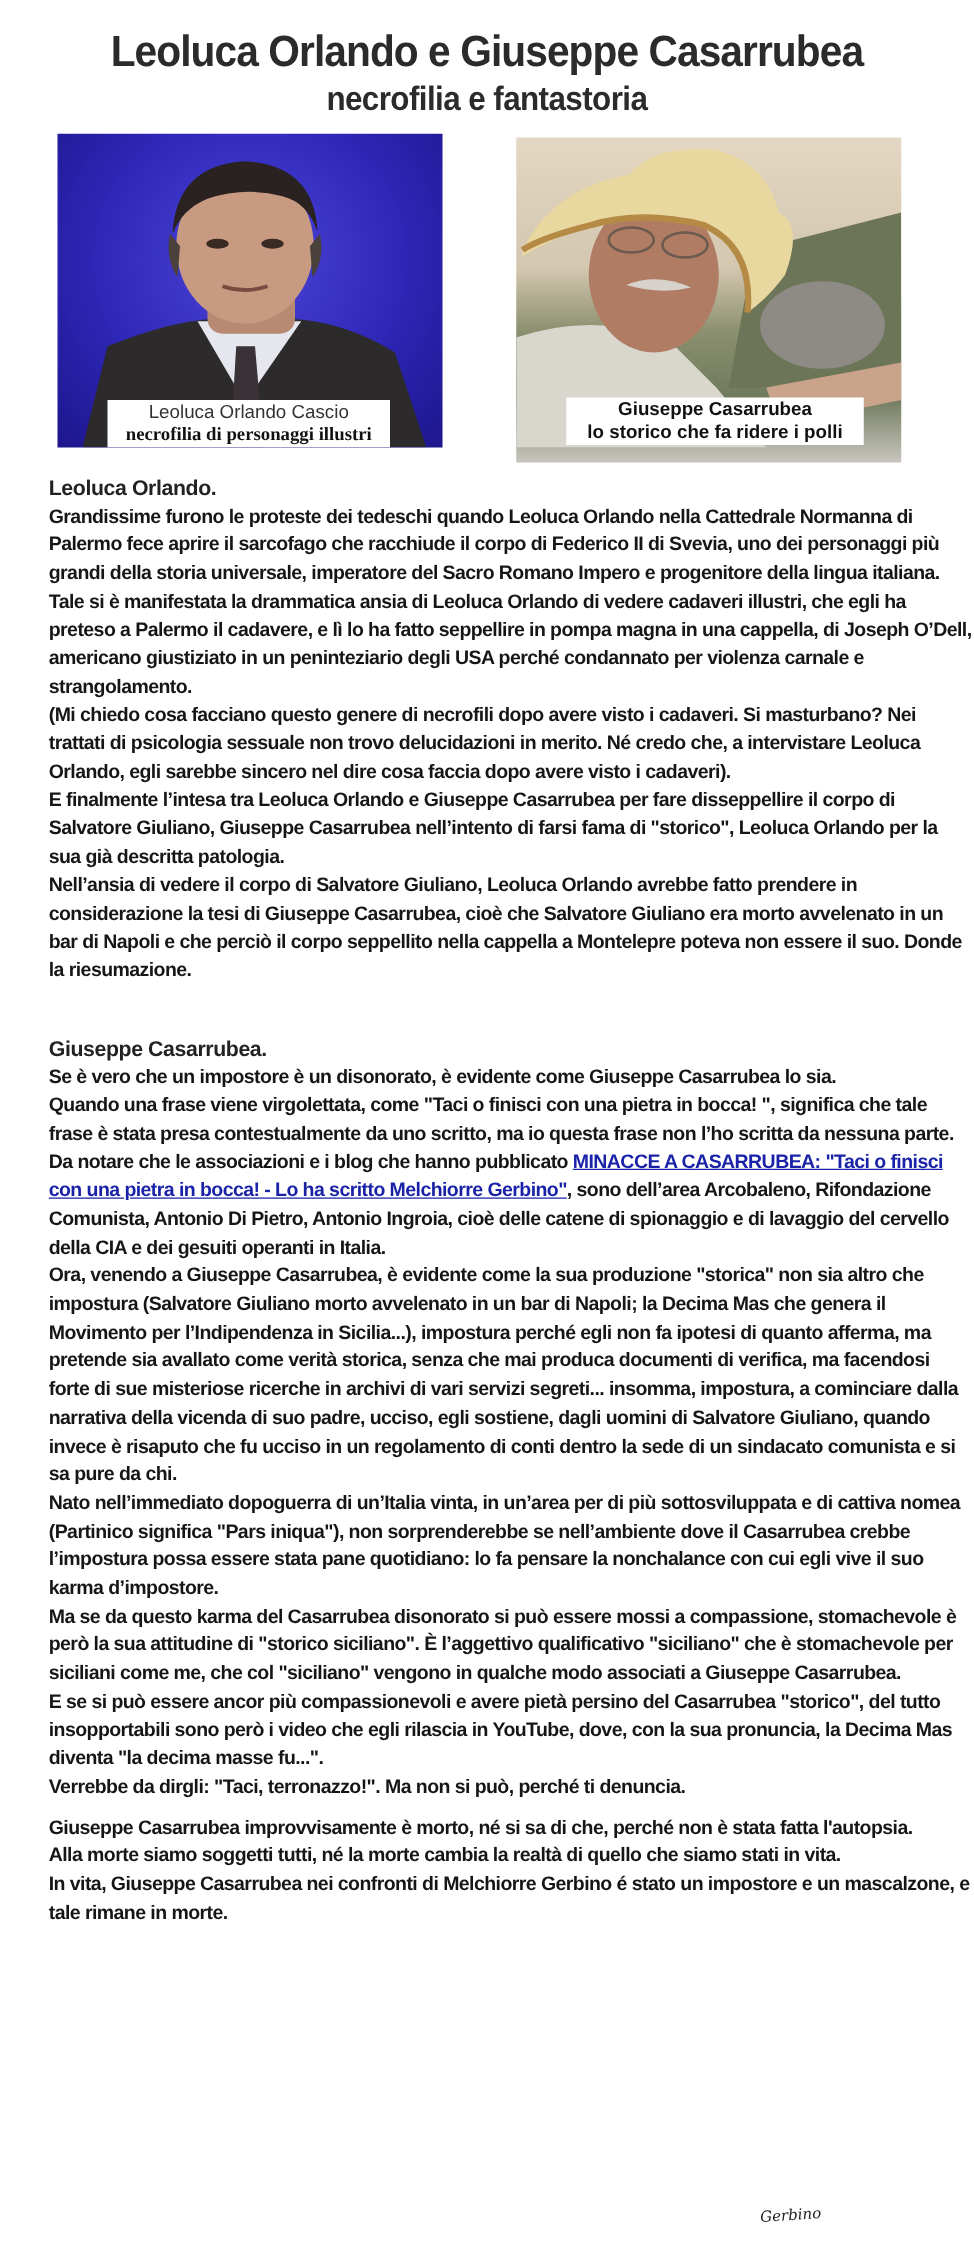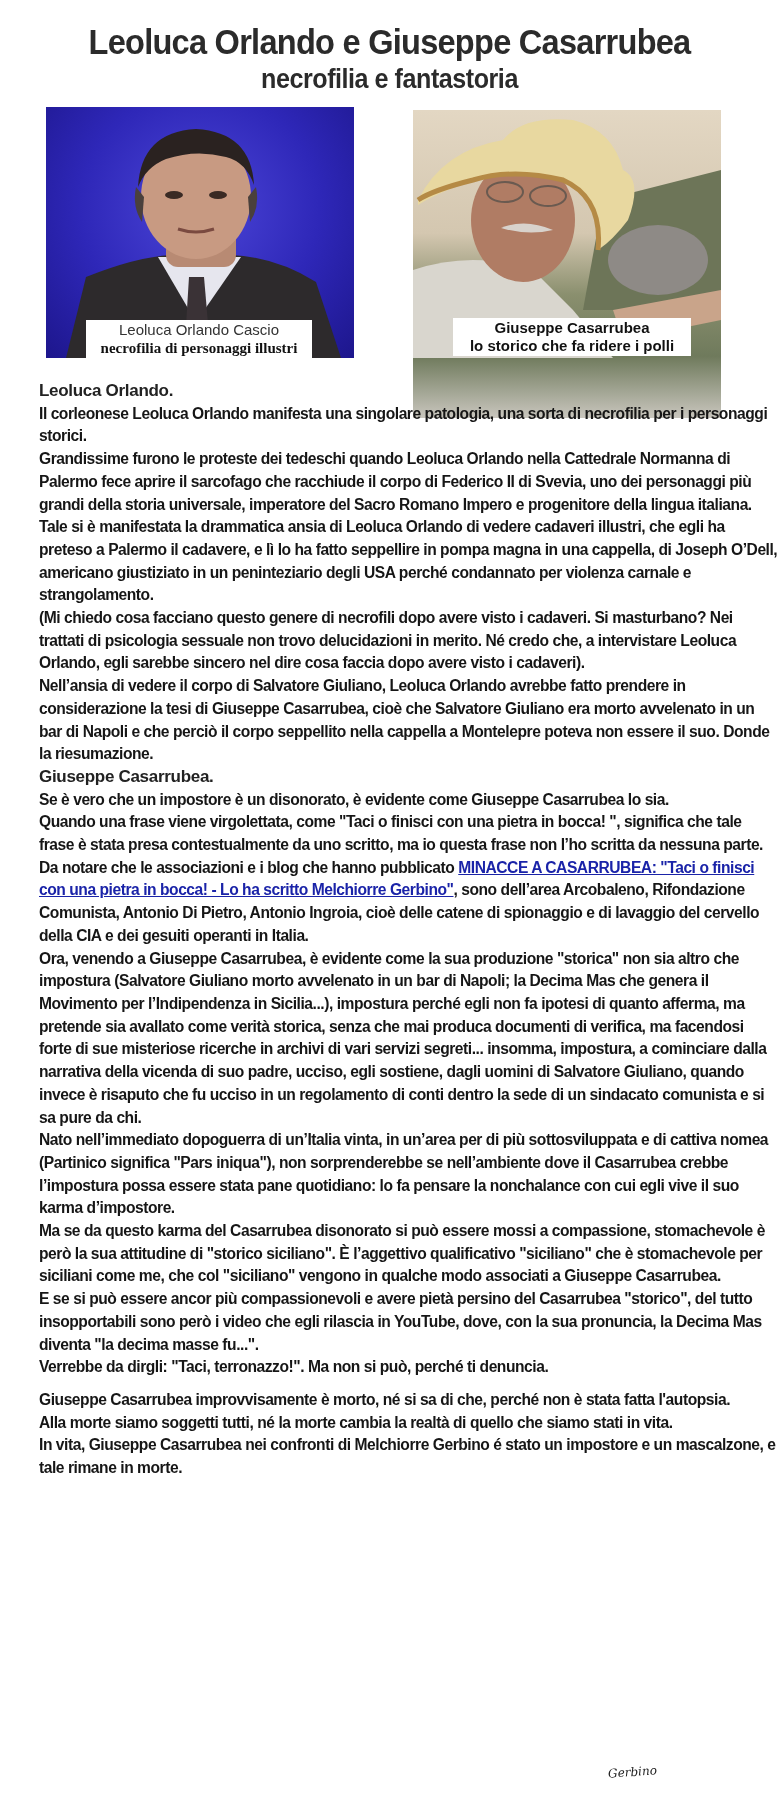--- a/index.html
+++ b/index.html
@@ -18,7 +18,7 @@
       background: radial-gradient(ellipse at 50% 40%, #4c46d8 0%, #2e27b8 55%, #1d168c 100%);
     }
     .photo.p2 {
-      left: 413px; top: 110px; width: 308px; height: 308px;
+      left: 413px; top: 110px; width: 308px; height: 260px;
       background: linear-gradient(180deg, #e3d7c3 0%, #d4c7b0 40%, #8a8f6e 60%, #6f7a5c 80%, #c9c6be 100%);
     }
     .photo svg { position: absolute; left: 0; top: 0; }

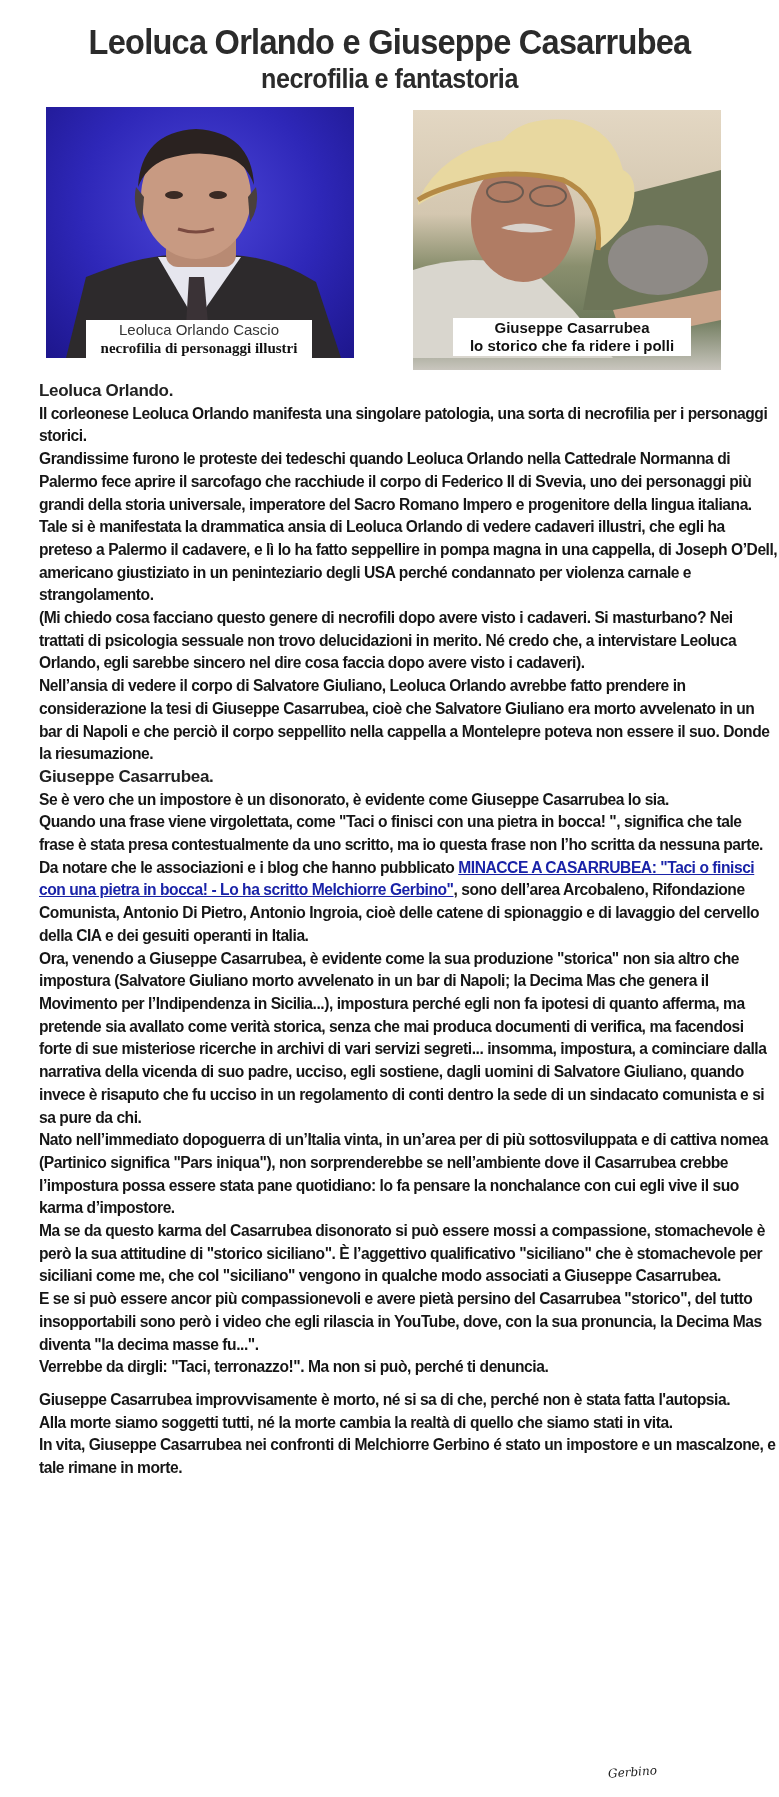--- a/index.html
+++ b/index.html
@@ -110,7 +110,6 @@
 <div class="article">
   <section>
     <h2>Leoluca Orlando.</h2>
-    <p>Il corleonese Leoluca Orlando manifesta una singolare patologia, una sorta di necrofilia per i personaggi storici.</p>
     <p>Grandissime furono le proteste dei tedeschi quando Leoluca Orlando nella Cattedrale Normanna di Palermo fece aprire il sarcofago che racchiude il corpo di Federico II di Svevia, uno dei personaggi più grandi della storia universale, imperatore del Sacro Romano Impero e progenitore della lingua italiana.</p>
     <p>Tale si è manifestata la drammatica ansia di Leoluca Orlando di vedere cadaveri illustri, che egli ha preteso a Palermo il cadavere, e lì lo ha fatto seppellire in pompa magna in una cappella, di Joseph O’Dell, americano giustiziato in un peninteziario degli USA perché condannato per violenza carnale e strangolamento.</p>
     <p>(Mi chiedo cosa facciano questo genere di necrofili dopo avere visto i cadaveri. Si masturbano? Nei trattati di psicologia sessuale non trovo delucidazioni in merito. Né credo che, a intervistare Leoluca Orlando, egli sarebbe sincero nel dire cosa faccia dopo avere visto i cadaveri).</p>

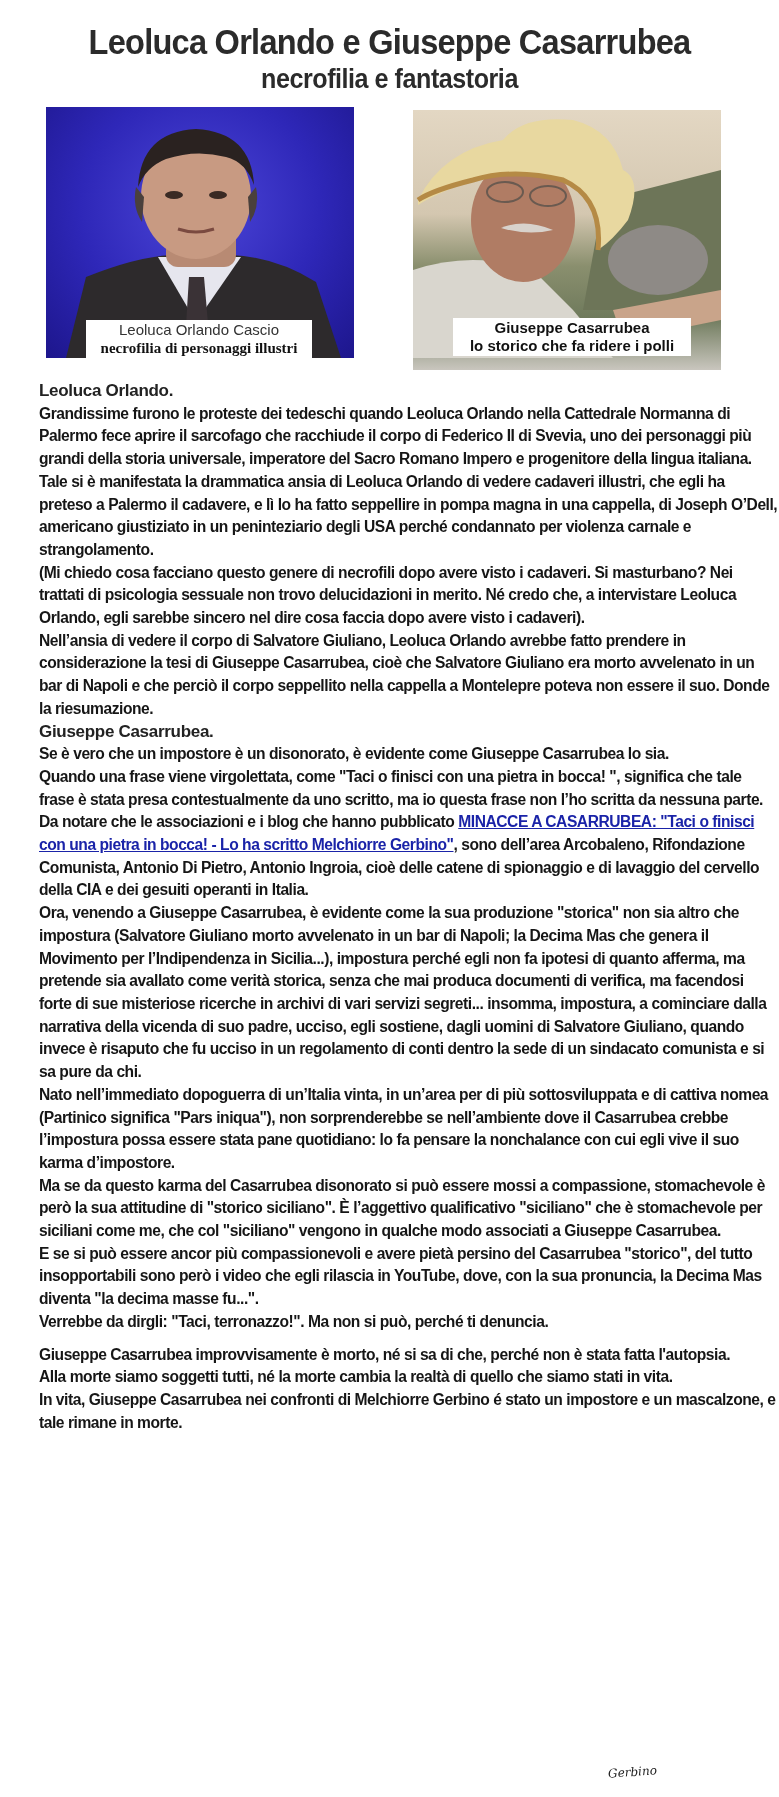--- a/index.html
+++ b/index.html
@@ -113,6 +113,7 @@
     <p>Grandissime furono le proteste dei tedeschi quando Leoluca Orlando nella Cattedrale Normanna di Palermo fece aprire il sarcofago che racchiude il corpo di Federico II di Svevia, uno dei personaggi più grandi della storia universale, imperatore del Sacro Romano Impero e progenitore della lingua italiana.</p>
     <p>Tale si è manifestata la drammatica ansia di Leoluca Orlando di vedere cadaveri illustri, che egli ha preteso a Palermo il cadavere, e lì lo ha fatto seppellire in pompa magna in una cappella, di Joseph O’Dell, americano giustiziato in un peninteziario degli USA perché condannato per violenza carnale e strangolamento.</p>
     <p>(Mi chiedo cosa facciano questo genere di necrofili dopo avere visto i cadaveri. Si masturbano? Nei trattati di psicologia sessuale non trovo delucidazioni in merito. Né credo che, a intervistare Leoluca Orlando, egli sarebbe sincero nel dire cosa faccia dopo avere visto i cadaveri).</p>
+    <p>E finalmente l’intesa tra Leoluca Orlando e Giuseppe Casarrubea per fare disseppellire il corpo di Salvatore Giuliano, Giuseppe Casarrubea nell’intento di farsi fama di "storico", Leoluca Orlando per la sua già descritta patologia.</p>
     <p>Nell’ansia di vedere il corpo di Salvatore Giuliano, Leoluca Orlando avrebbe fatto prendere in considerazione la tesi di Giuseppe Casarrubea, cioè che Salvatore Giuliano era morto avvelenato in un bar di Napoli e che perciò il corpo seppellito nella cappella a Montelepre poteva non essere il suo. Donde la riesumazione.</p>
   </section>
 

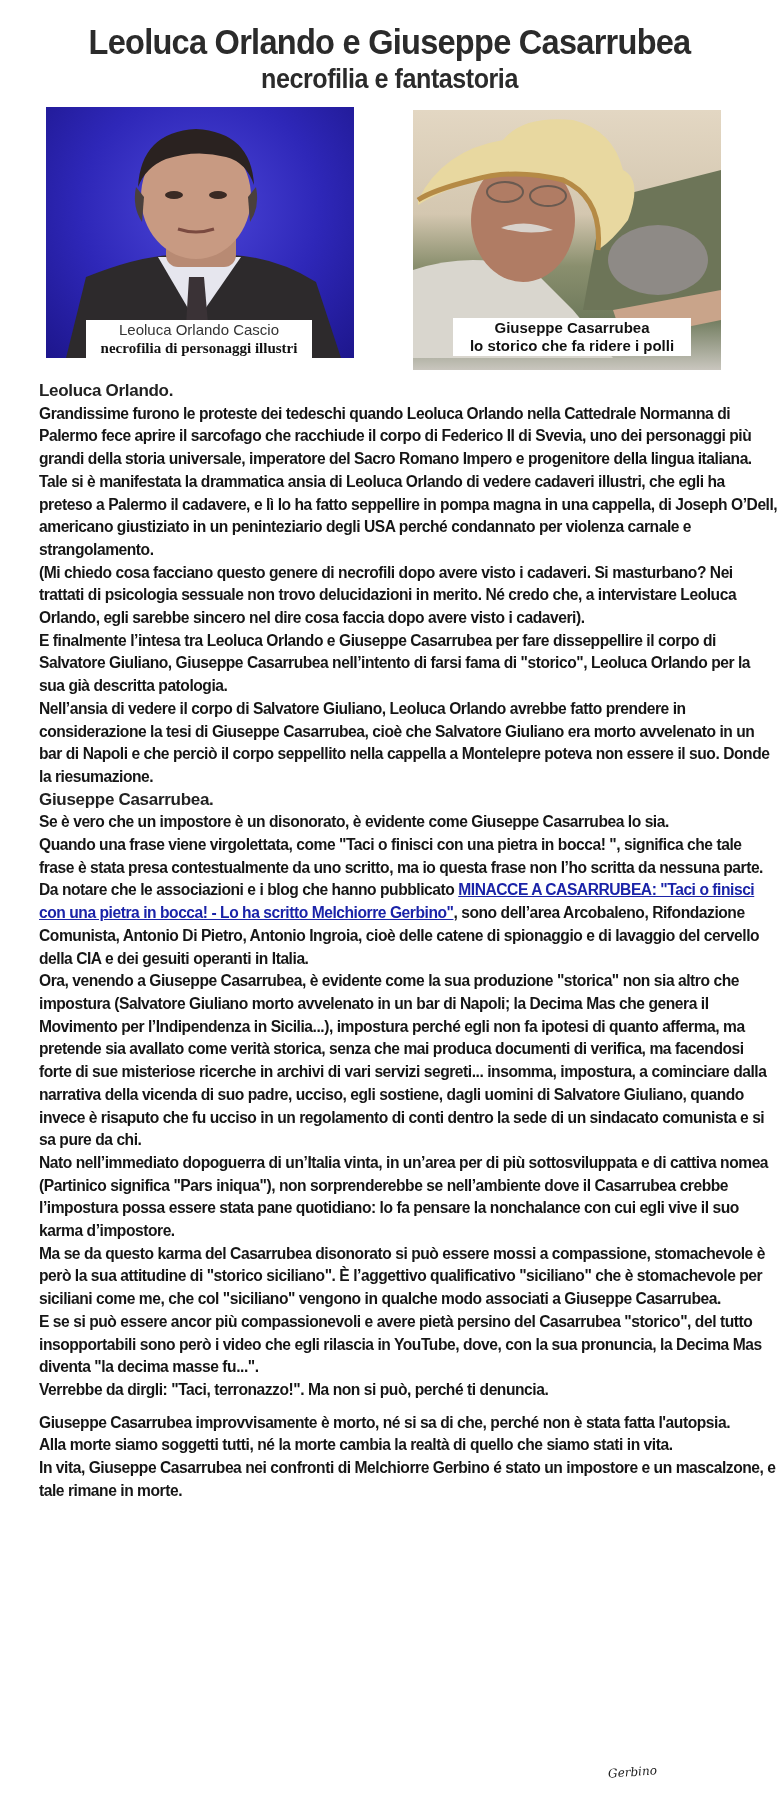--- a/index.html
+++ b/index.html
@@ -39,7 +39,7 @@
     }
     .article p { margin: 0; }
     .article h2 { margin: 0; font-size: 17px; font-weight: bold; color: #222; letter-spacing: -0.3px; }
-    .section2 { }
+    .section2 { margin-top: 40px; }
     .nota { margin-top: 10px; }
     a.link { color: #1a23a8; text-decoration: underline; }
     .signature {

